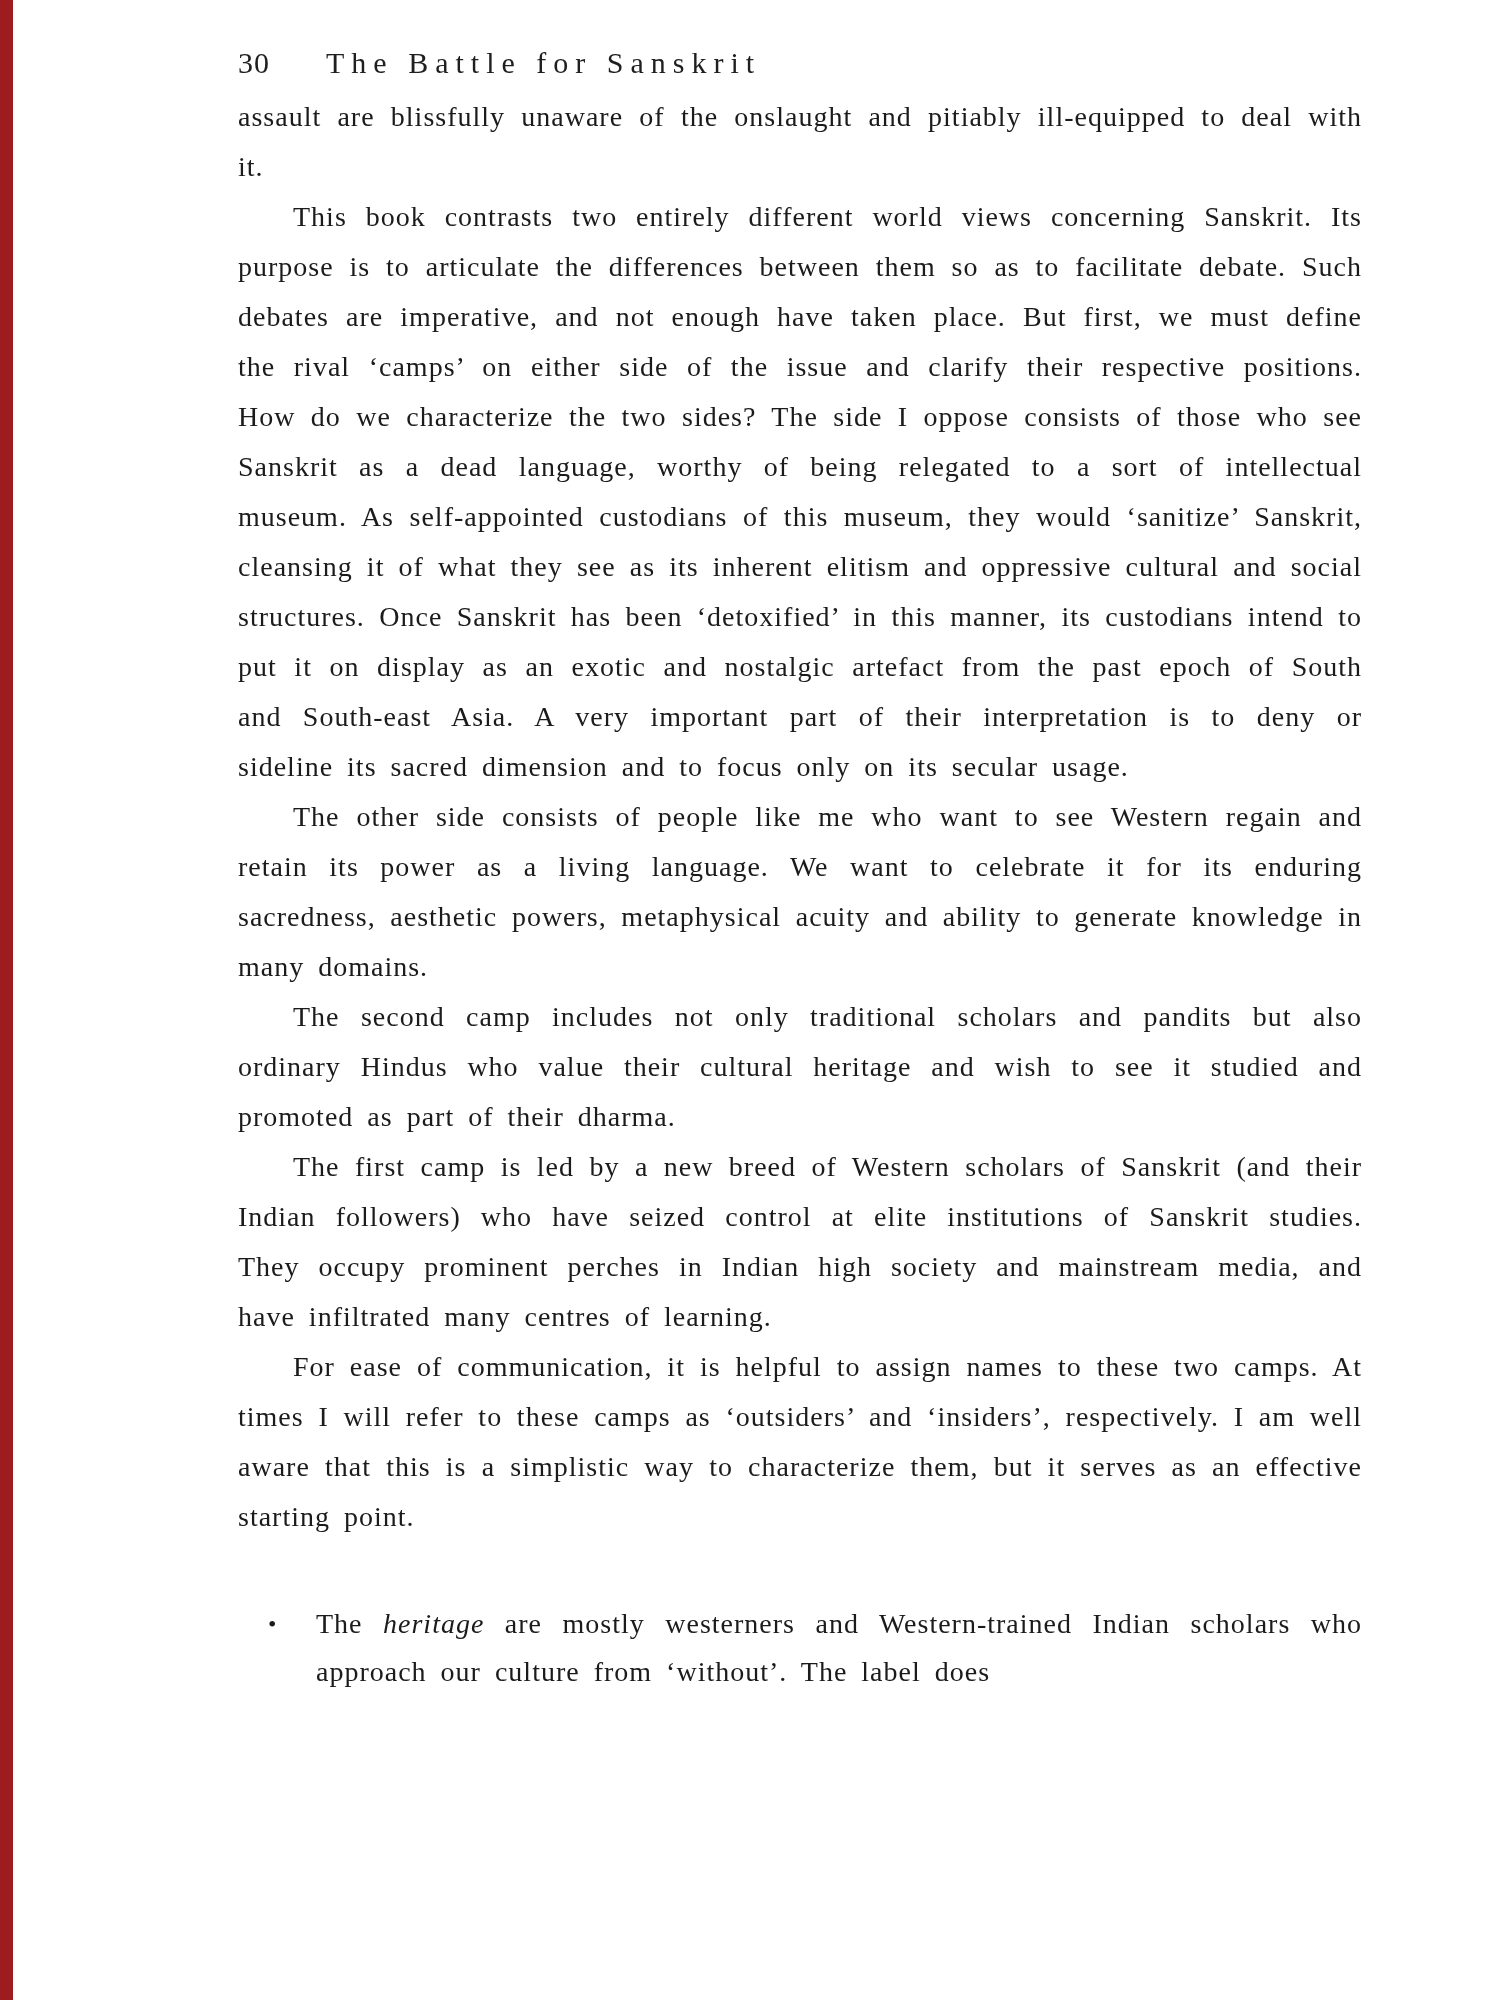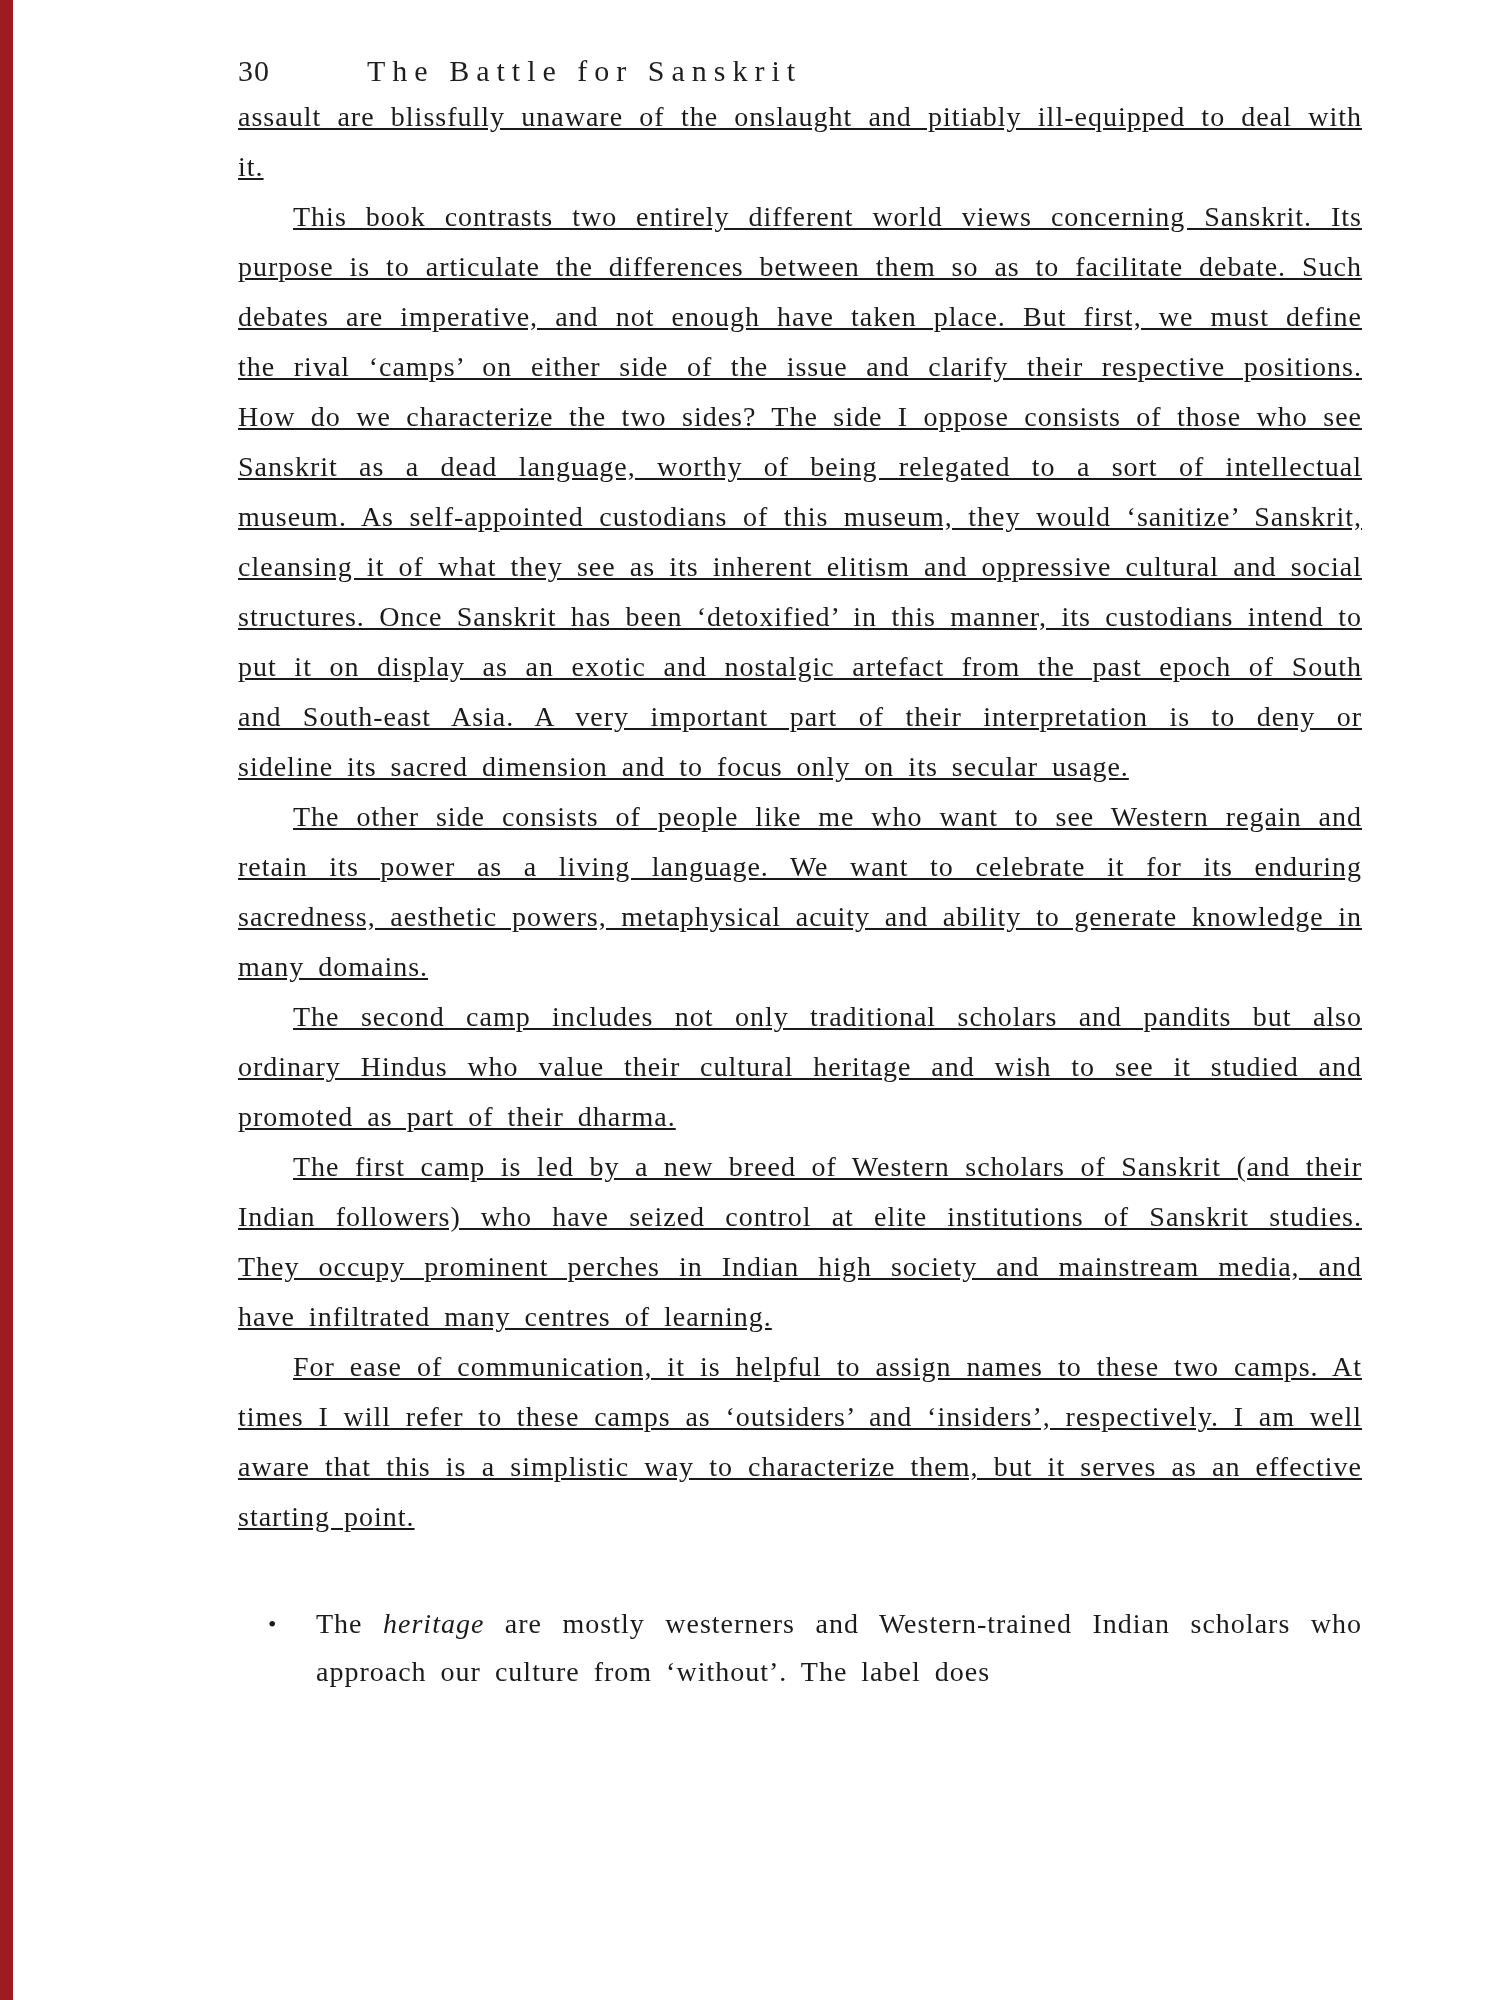--- a/index.html
+++ b/index.html
@@ -34,11 +34,10 @@
 
   .running-head {
     display: flex;
-    align-items: flex-end;
+    align-items: center;
     padding-top: 38px;
     height: 88px;
     color: #1f1f1f;
-    gap: 41px;
   }
 
   .page-number {

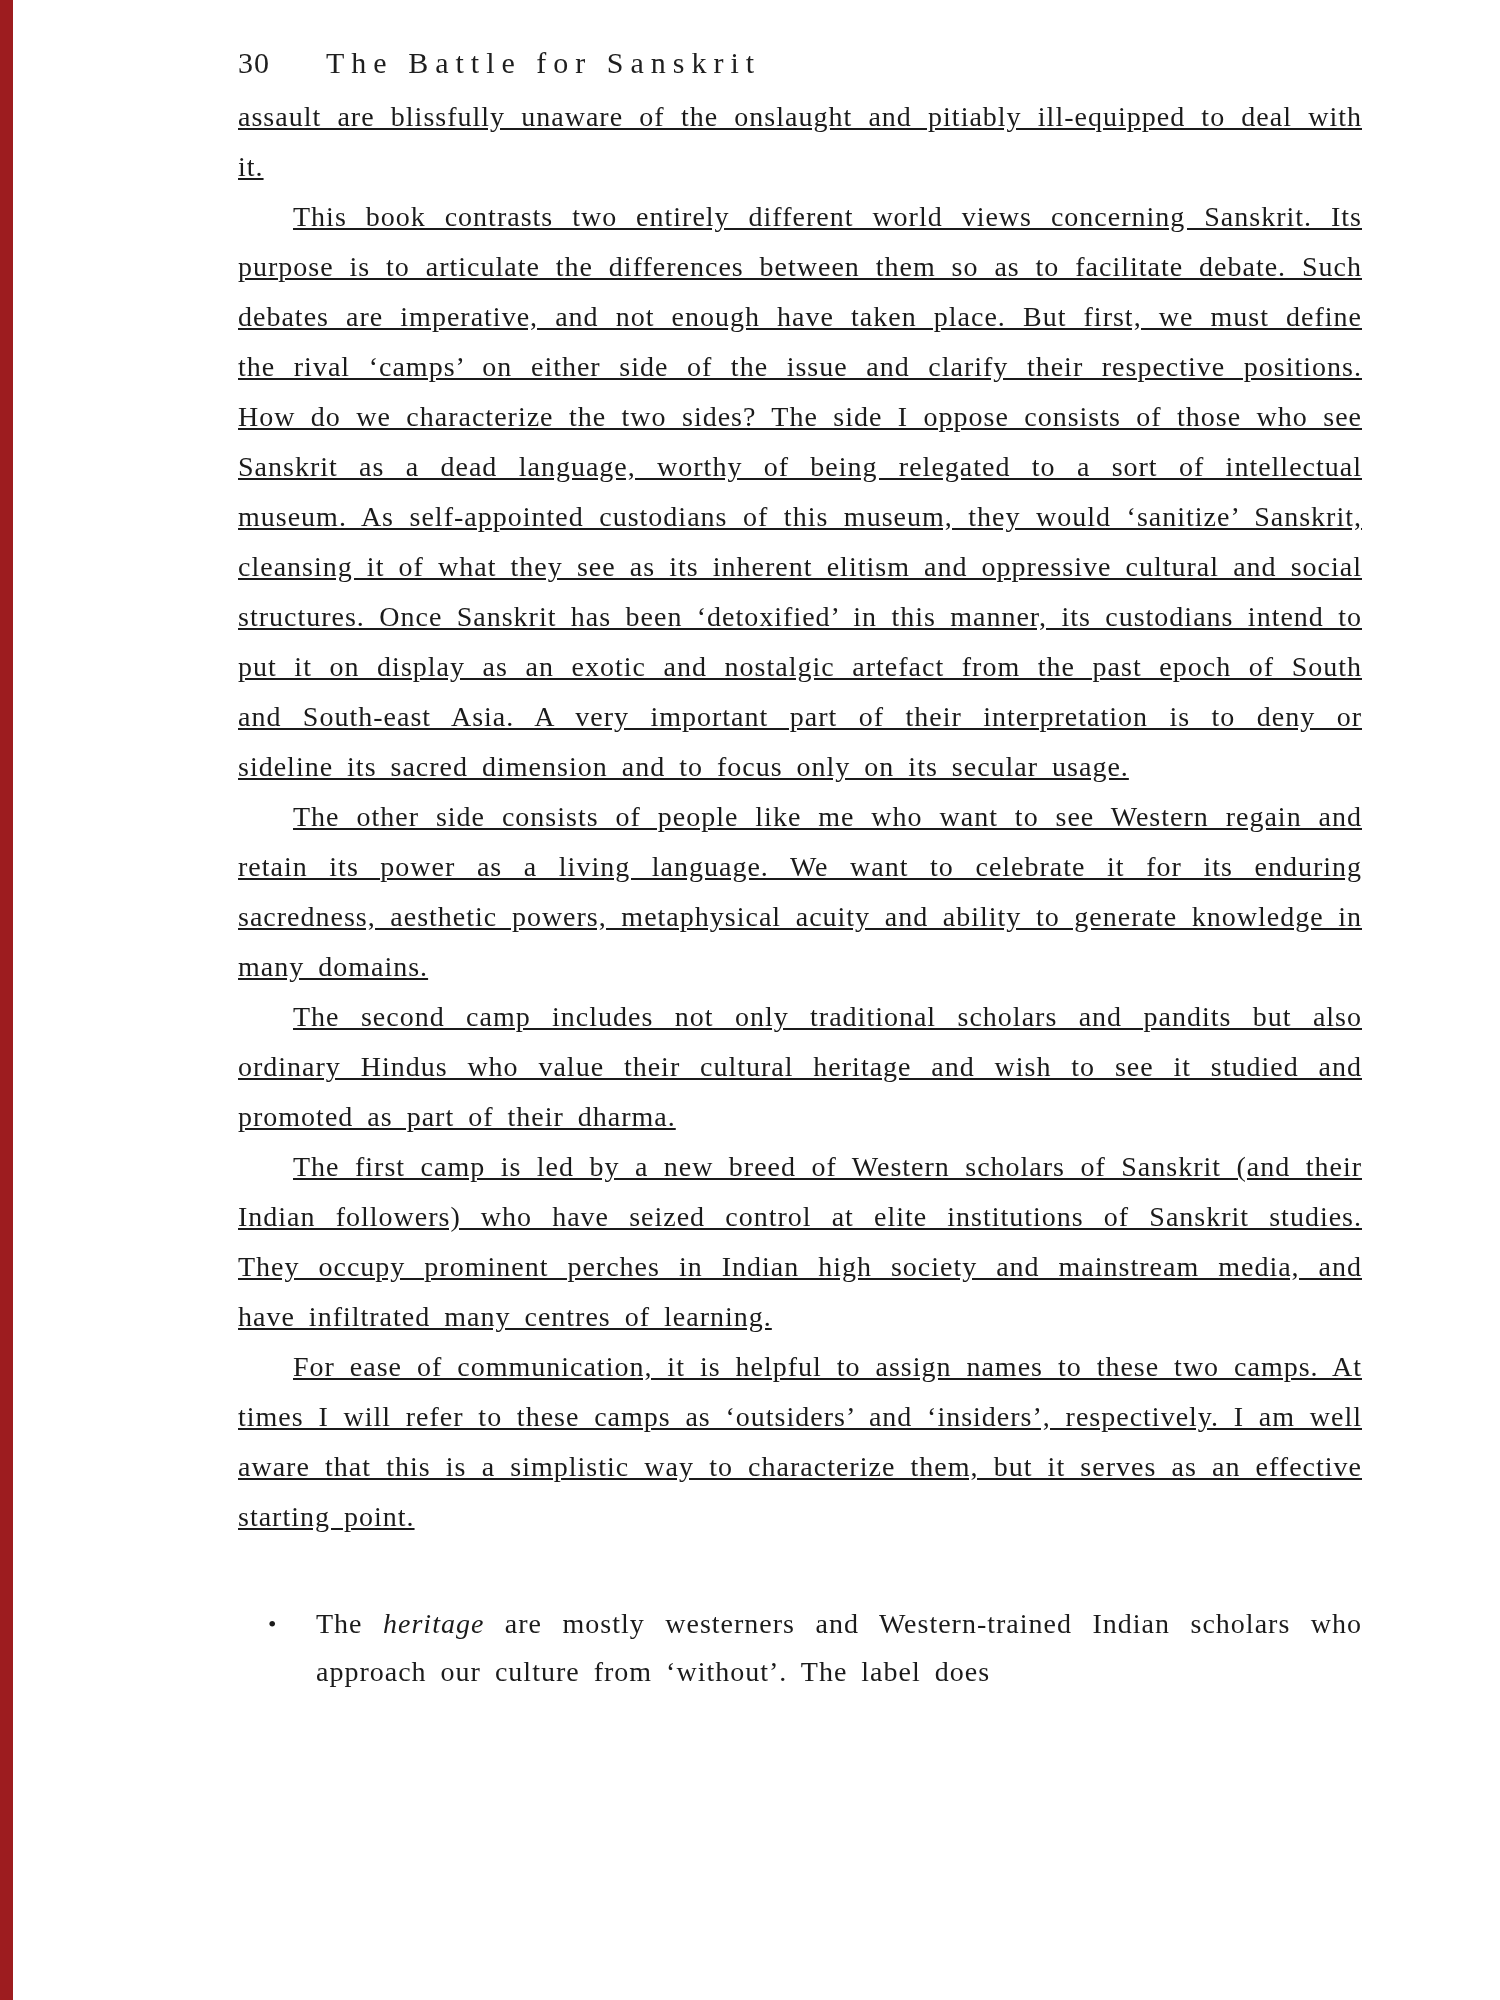--- a/index.html
+++ b/index.html
@@ -53,7 +53,6 @@
 
   .body-text {
     padding-top: 4px;
-    text-decoration: underline;
   }
 
   .body-text p {

